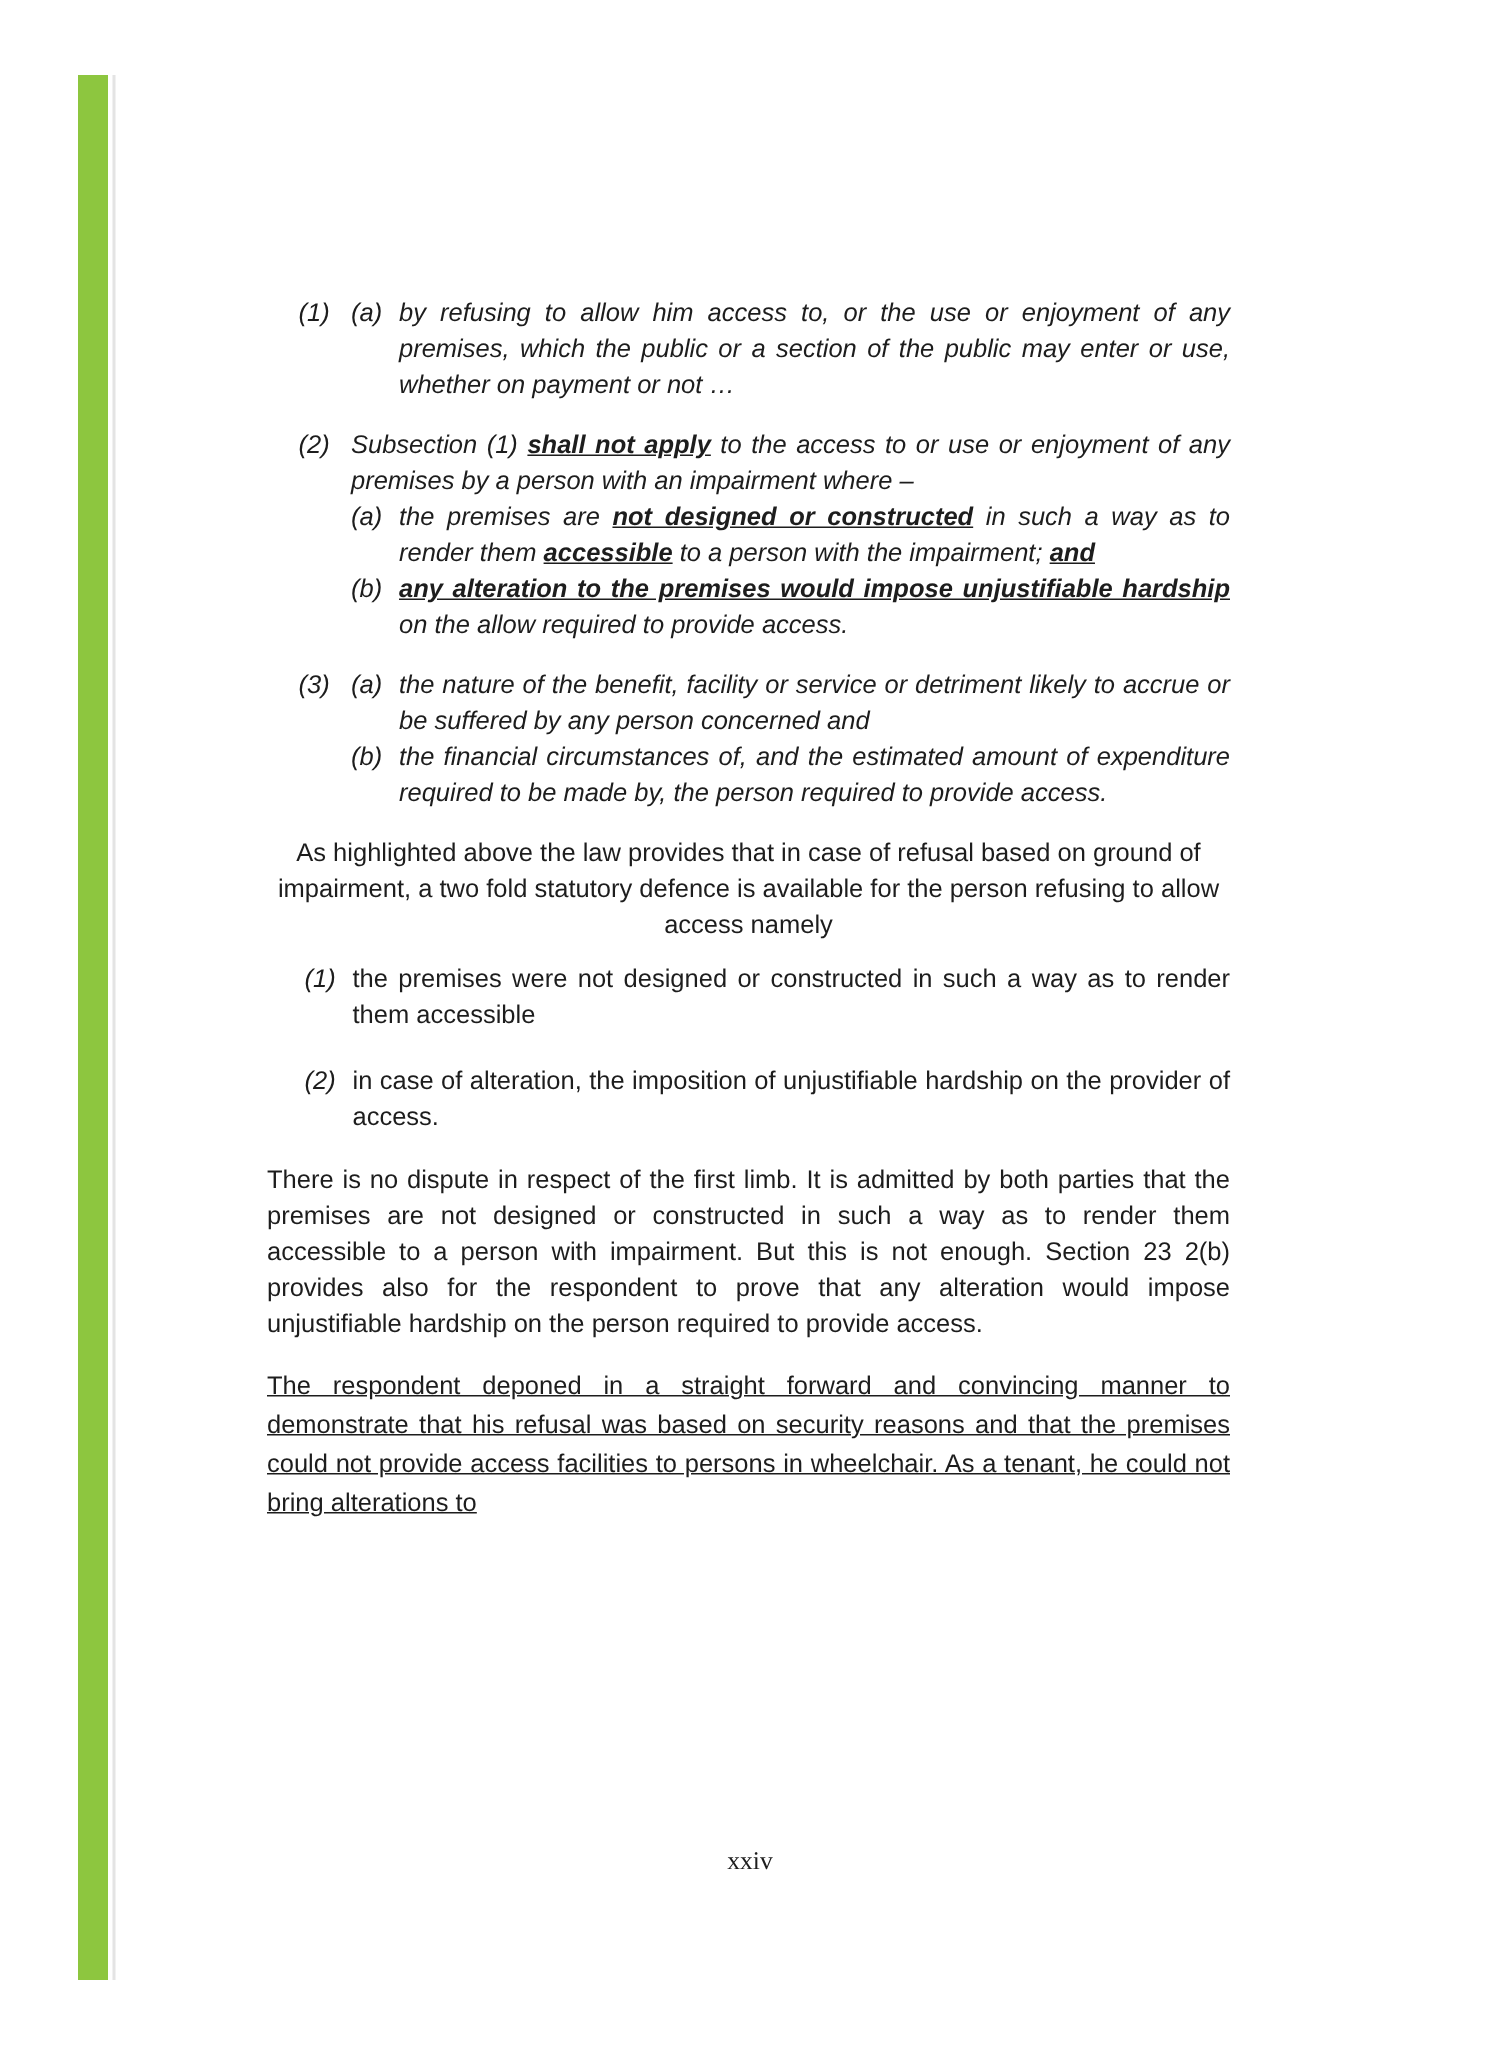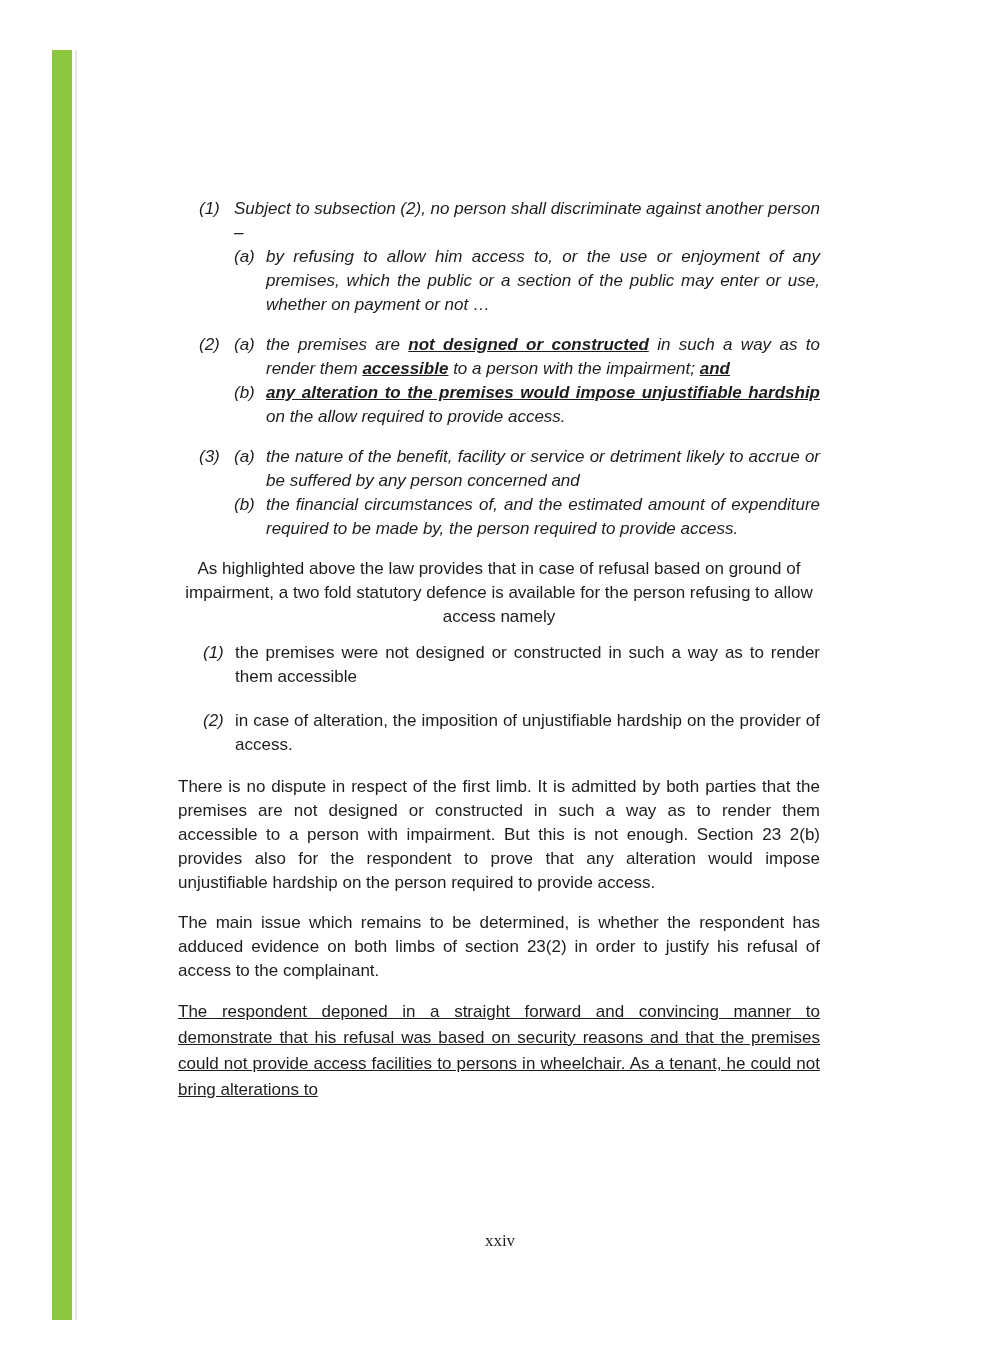--- a/index.html
+++ b/index.html
@@ -64,7 +64,6 @@
     <section class="q">
       <div class="qnum">(1)</div>
       <div class="qbody">
-        <p class="qmain">Subject to subsection (2), no person shall discriminate against another person –</p>
         <div class="qsub">
           <div class="qlet">(a)</div>
           <p class="qsubtext">by refusing to allow him access to, or the use or enjoyment of any premises, which the public or a section of the public may enter or use, whether on payment or not …</p>

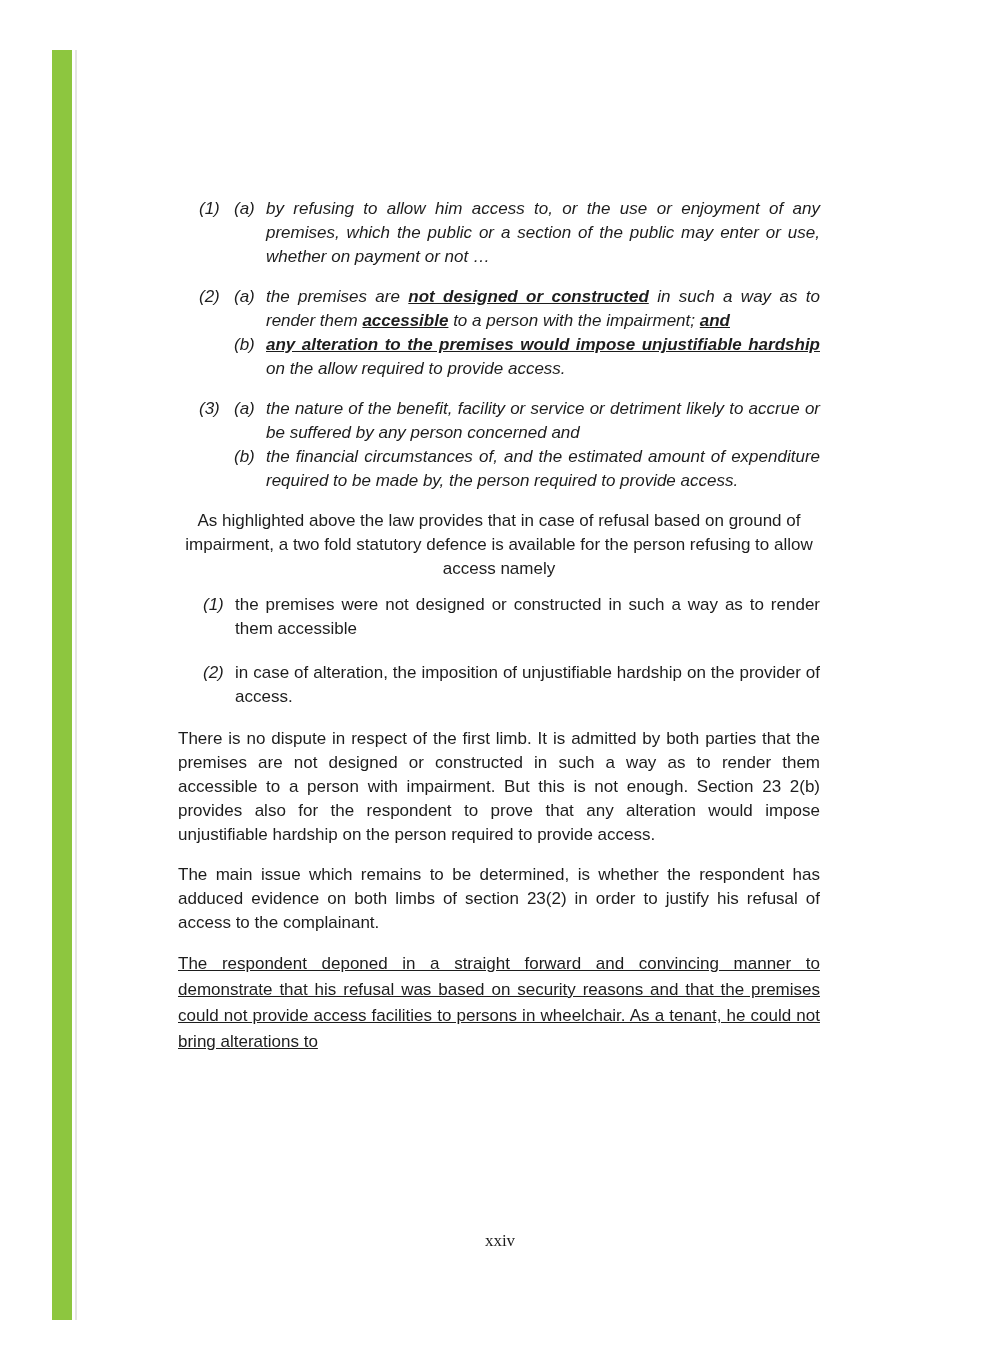--- a/index.html
+++ b/index.html
@@ -74,6 +74,7 @@
     <section class="q gap-lg">
       <div class="qnum">(2)</div>
       <div class="qbody">
+        <p class="qmain"><span>Subsection (1) </span><span class="bu">shall not apply</span><span> to the access to or use or enjoyment of any premises by a person with an impairment where –</span></p>
         <div class="qsub">
           <div class="qlet">(a)</div>
           <p class="qsubtext"><span>the premises are </span><span class="bu">not designed or constructed</span><span> in such a way as to render them </span><span class="bu">accessible</span><span> to a person with the impairment; </span><span class="bu">and</span></p>

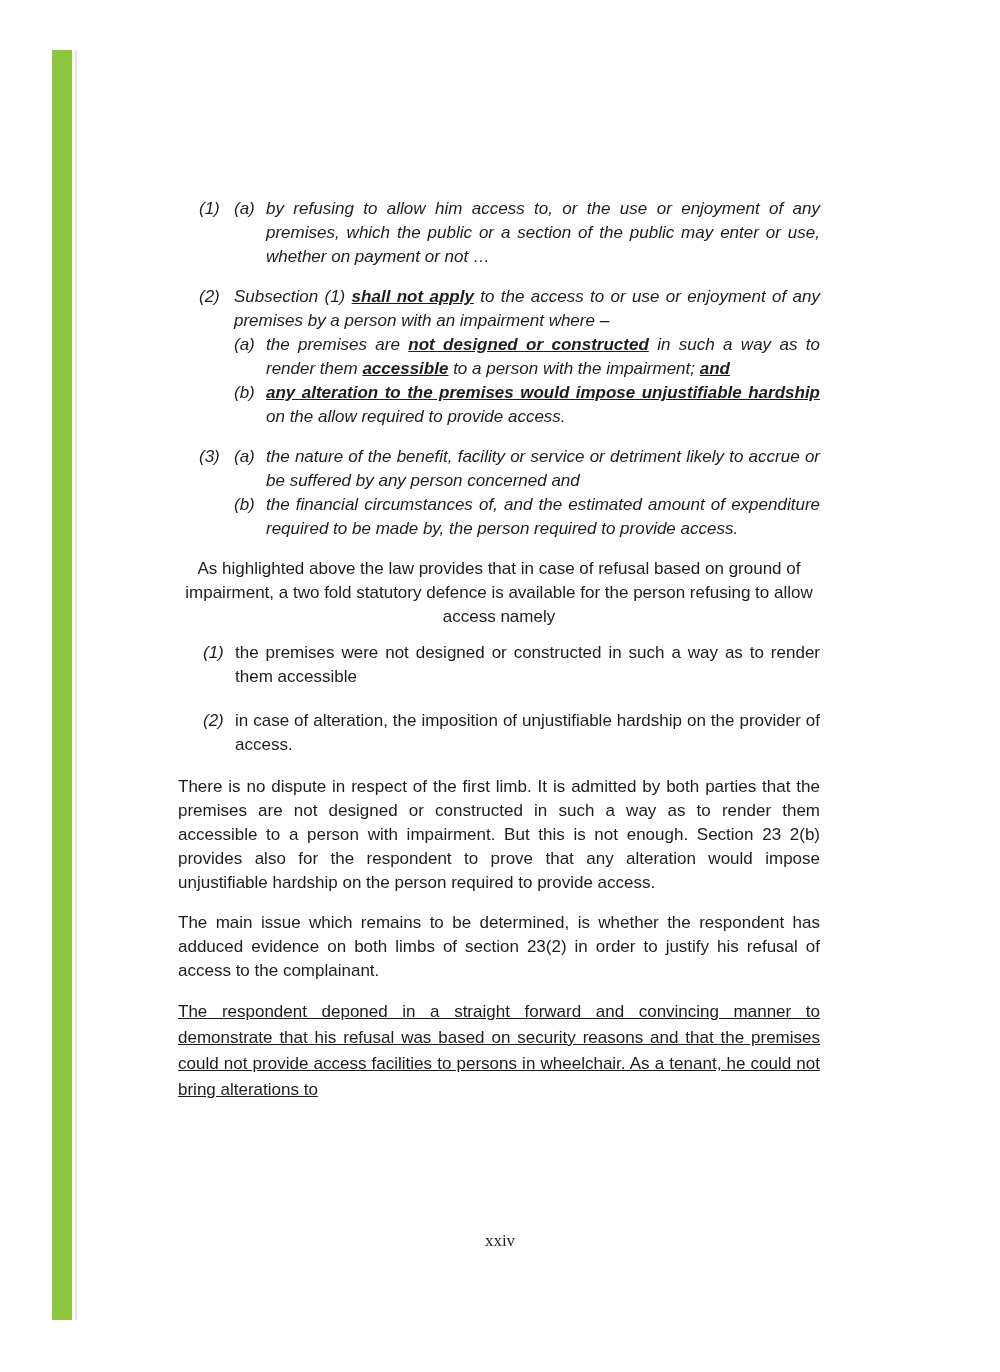--- a/index.html
+++ b/index.html
@@ -114,7 +114,6 @@
 
     <p class="para">There is no dispute in respect of the first limb.  It is admitted by both parties that the premises are not designed or constructed in such a way as to render them accessible to a person with impairment.  But this is not enough.  Section 23 2(b) provides also for the respondent to prove that any alteration would impose unjustifiable hardship on the person required to provide access.</p>
 
-    <p class="para">The main issue which remains to be determined, is whether the respondent has adduced evidence on both limbs of section 23(2) in order to justify his refusal of access to the complainant.</p>
 
     <p class="para para-loose">The respondent deponed in a straight forward and convincing manner to demonstrate that his refusal was based on security reasons and that the premises could not provide access facilities to persons in wheelchair.  As a tenant, he could not bring alterations to</p>
 

